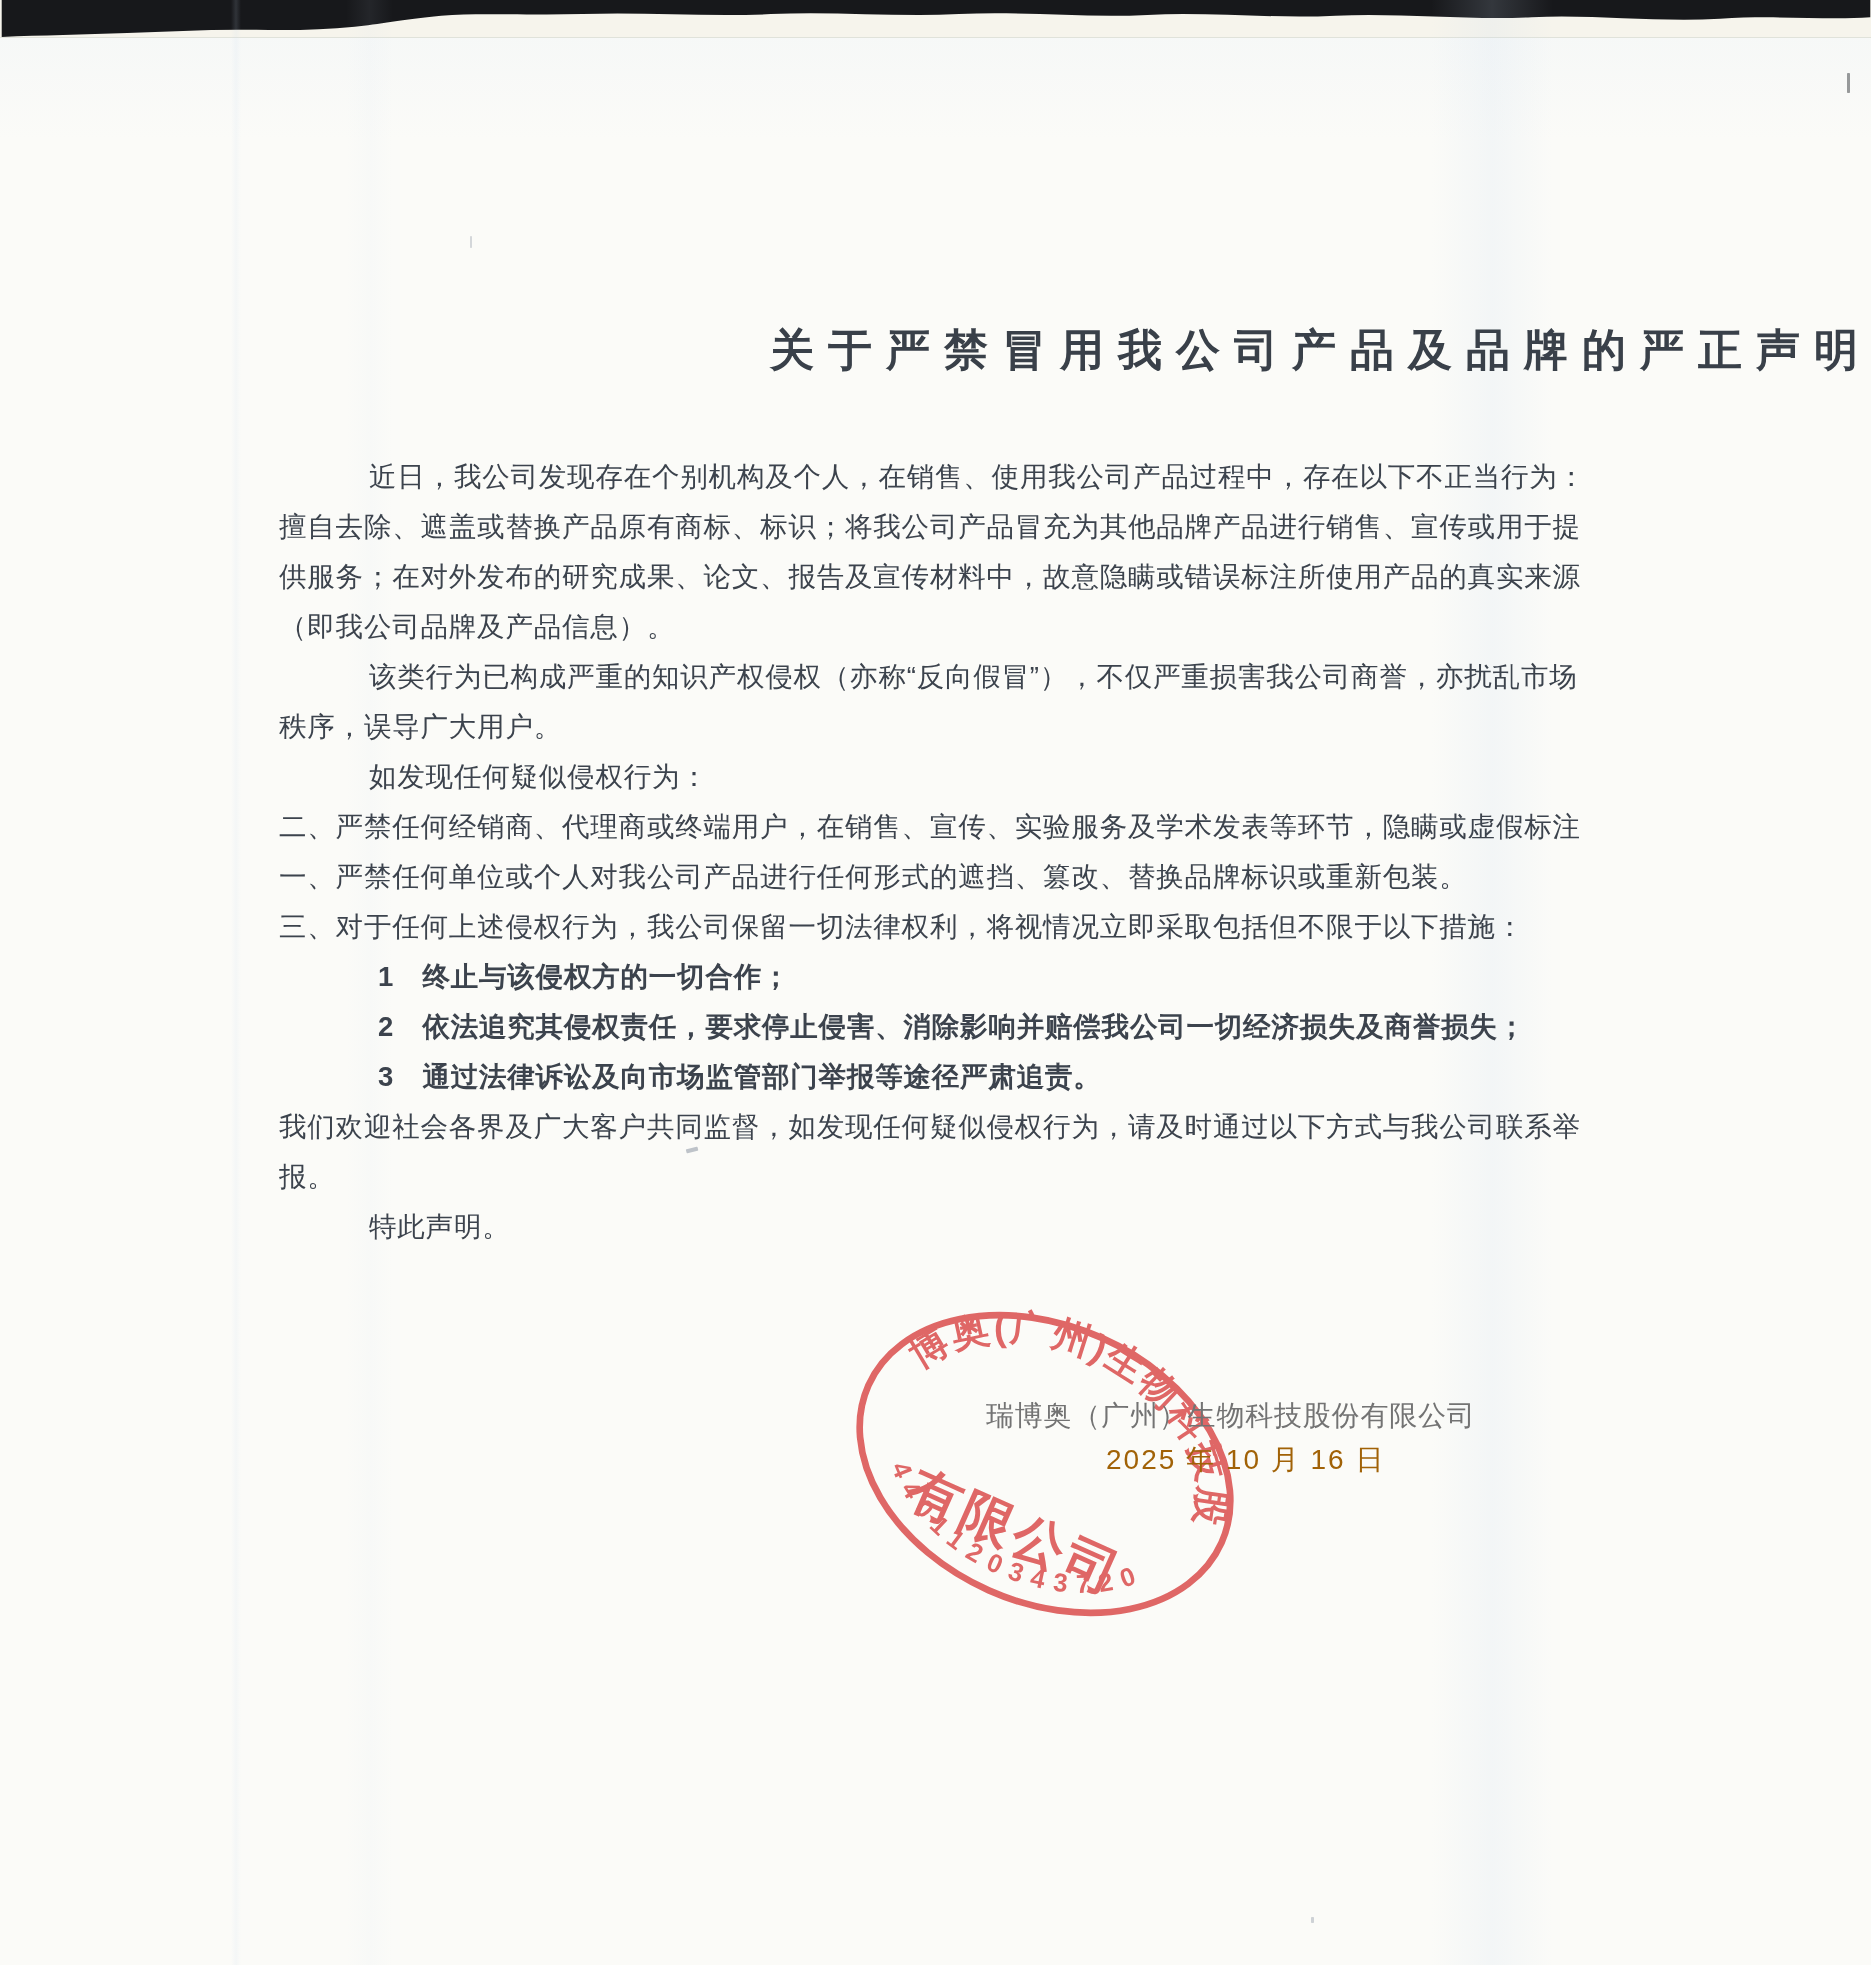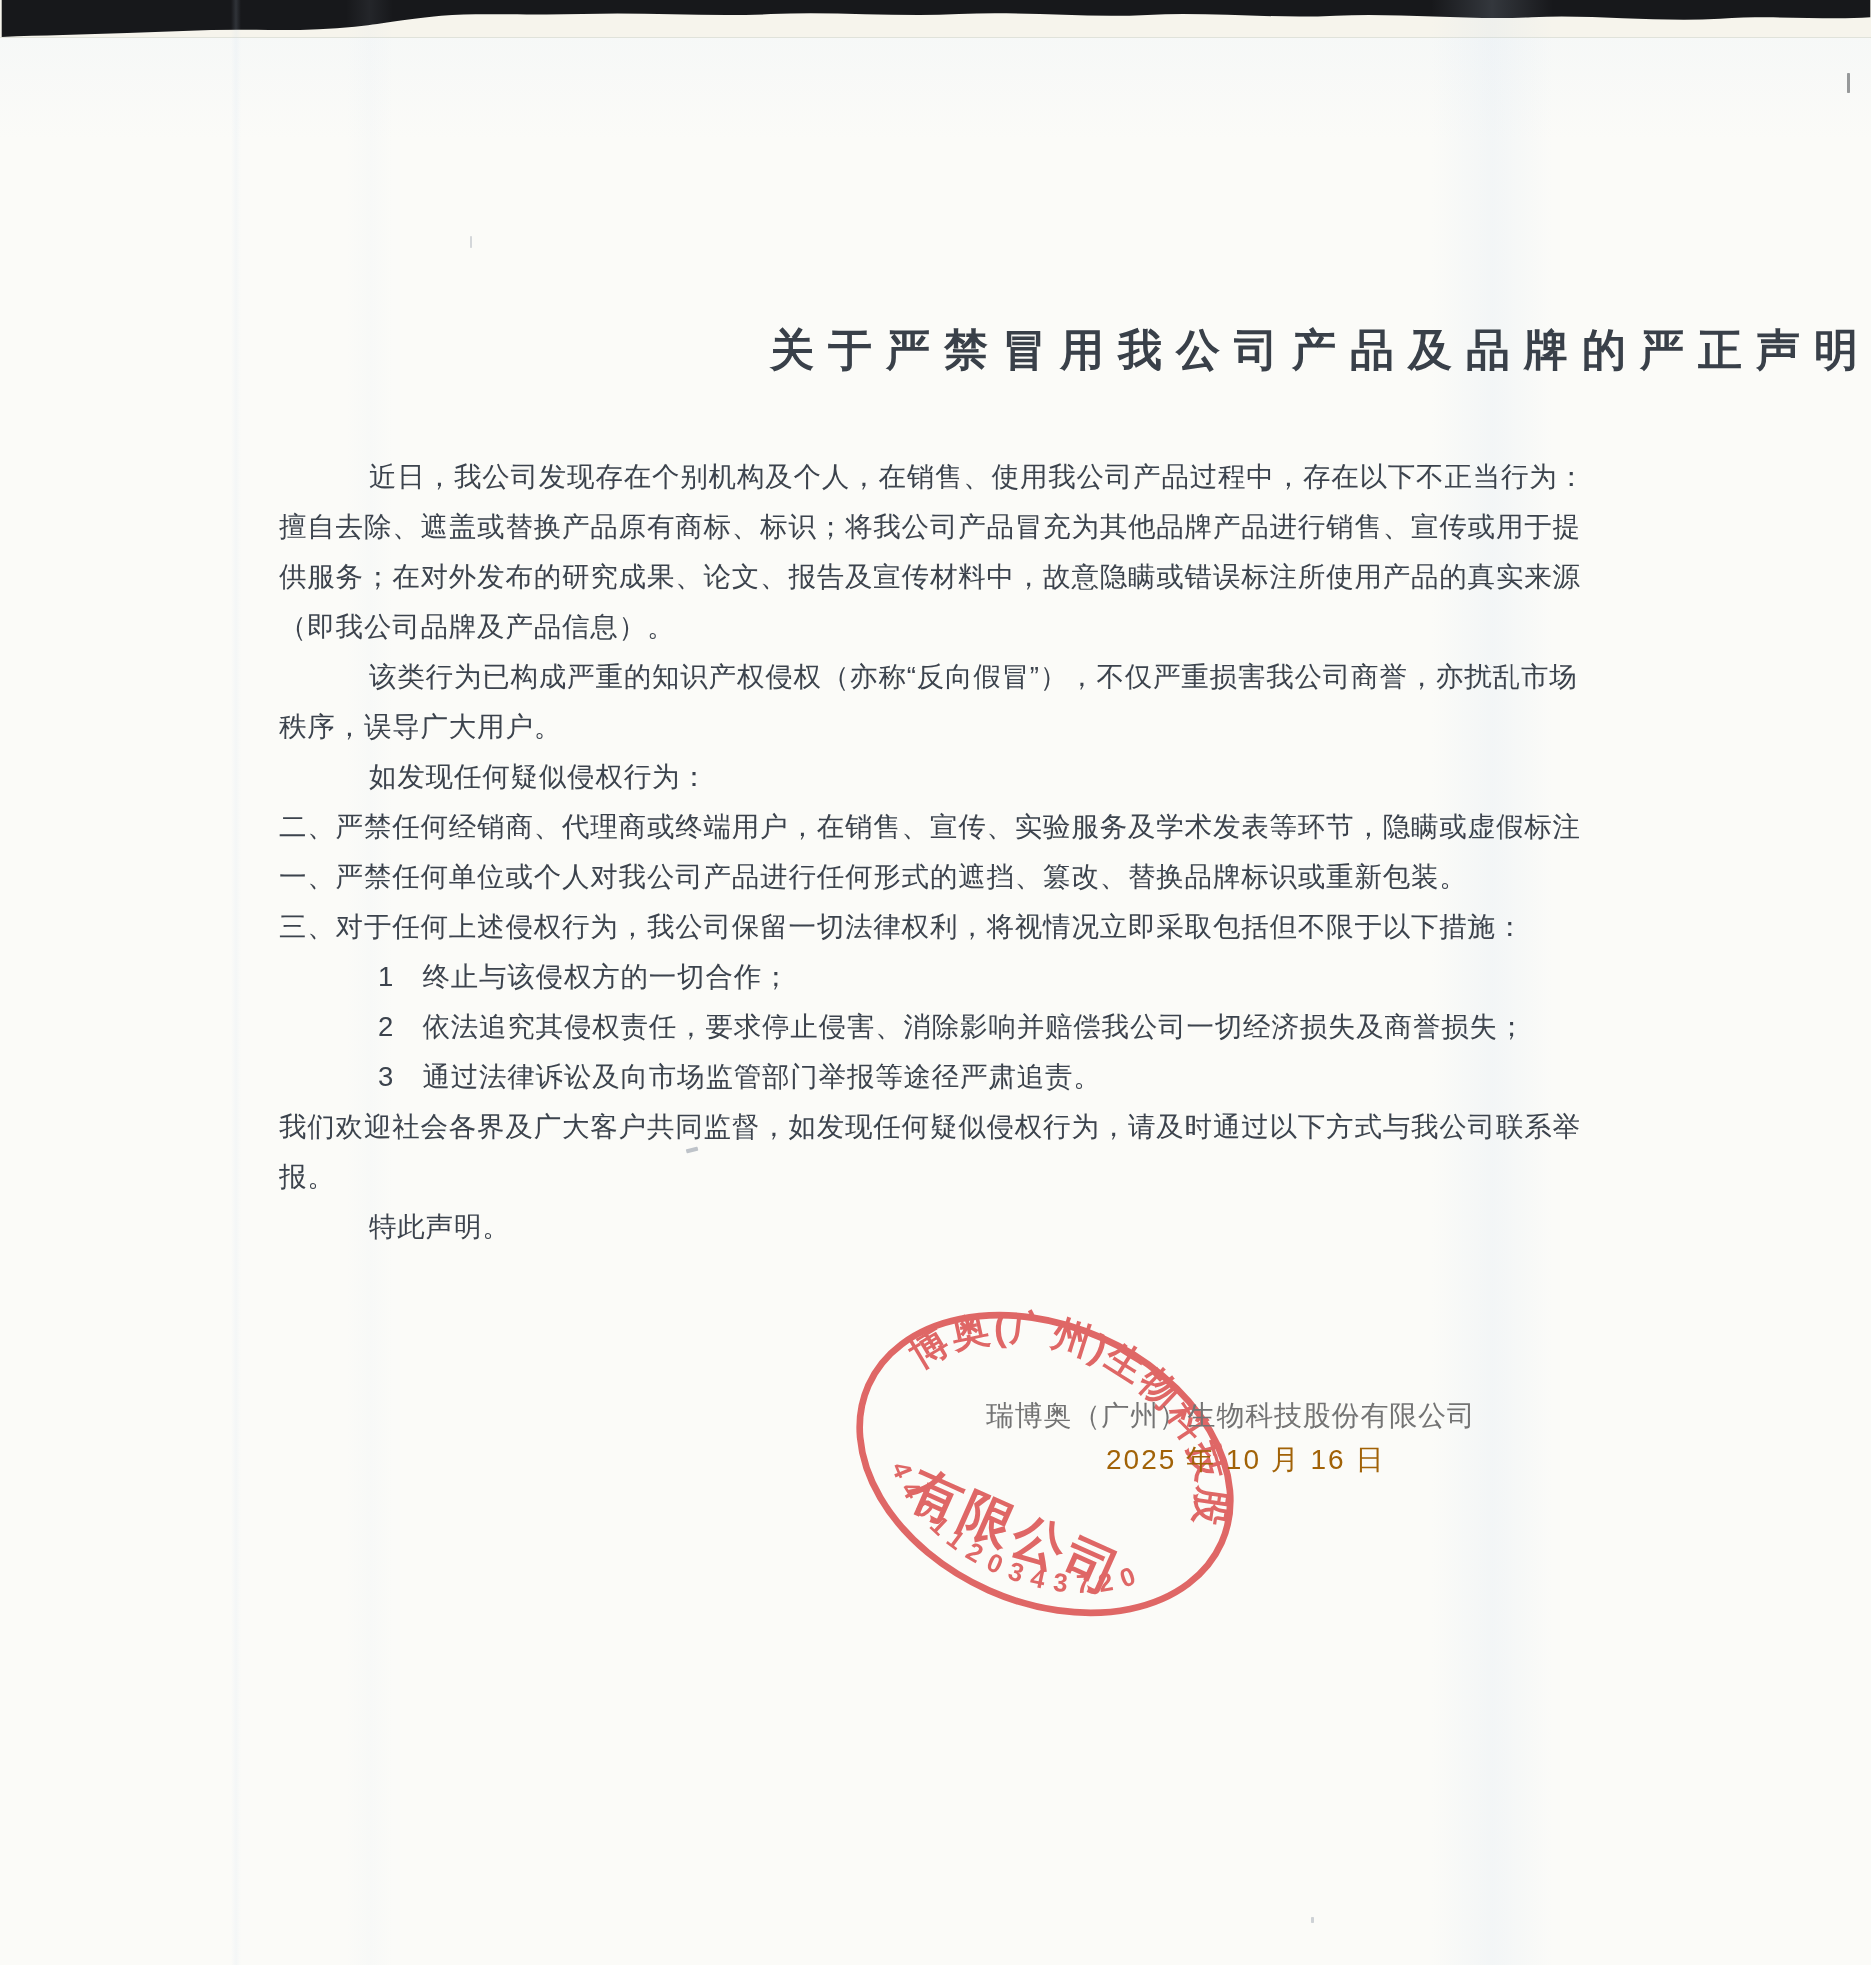--- a/index.html
+++ b/index.html
@@ -47,7 +47,7 @@
     white-space: nowrap;
   }
   .indent { text-indent: 90px; }
-  .num { padding-left: 99px; }
+  .num { padding-left: 99px; font-weight: bold; }
 
   .sig-company {
     position: absolute; left: 986px; top: 1398px;

